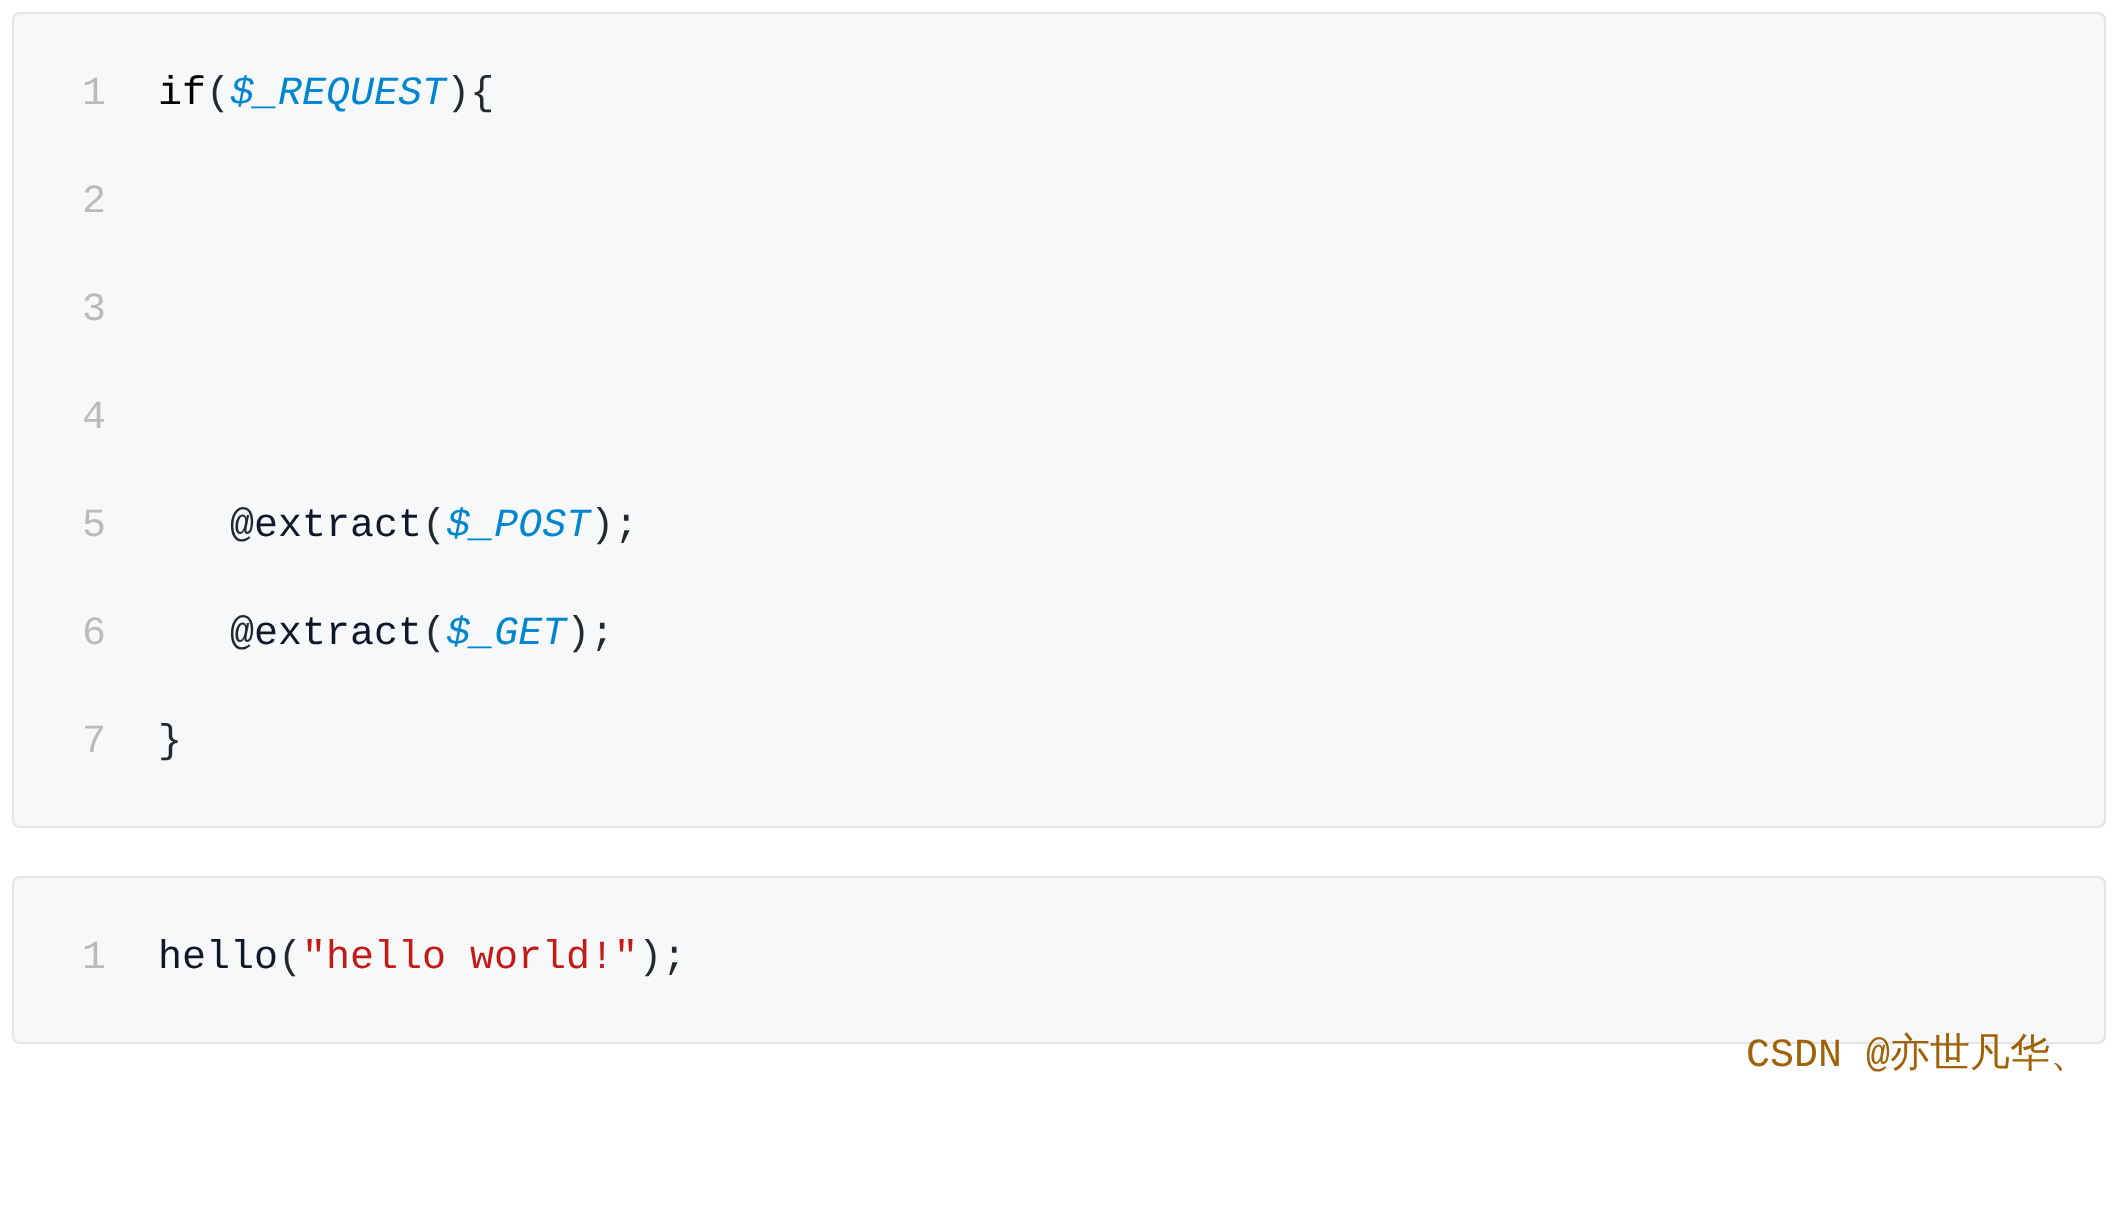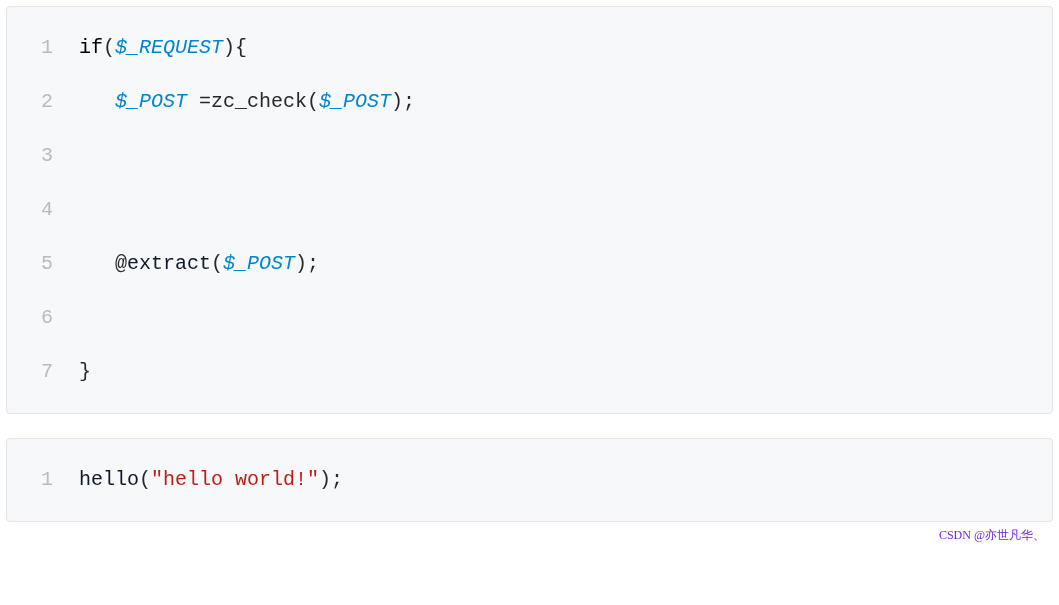--- a/index.html
+++ b/index.html
@@ -82,7 +82,6 @@
       </div>
       <div class="code-line">
         <span class="line-number">2</span>
-        <span class="code-content"><span>   </span><span class="tok-variable">$_POST</span><span class="tok-punct"> =zc_check(</span><span class="tok-variable">$_POST</span><span class="tok-punct">);</span></span>
       </div>
       <div class="code-line">
         <span class="line-number">3</span>

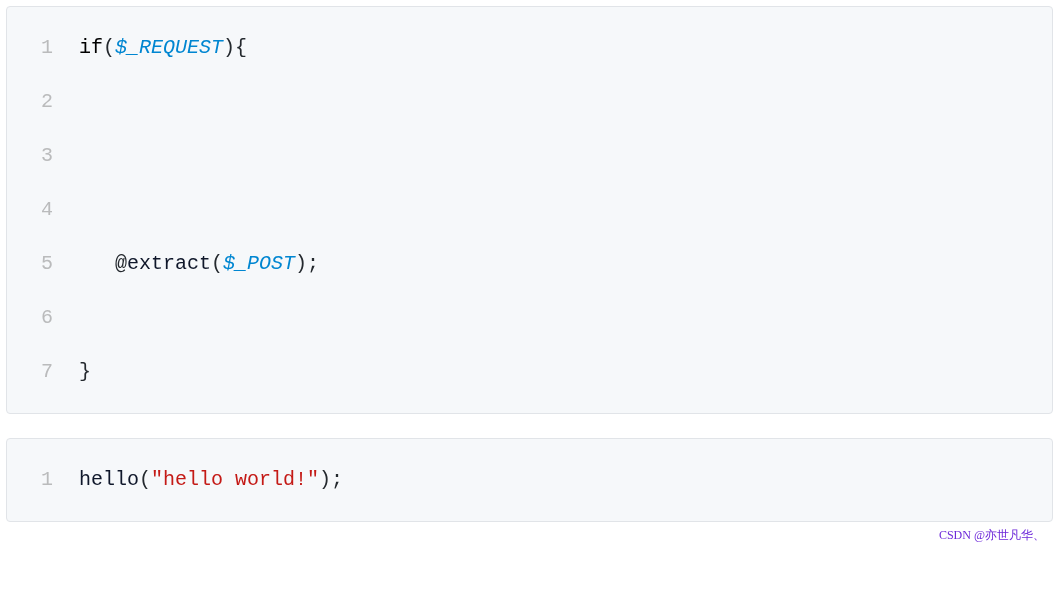--- a/index.html
+++ b/index.html
@@ -95,6 +95,7 @@
       </div>
       <div class="code-line">
         <span class="line-number">6</span>
+        <span class="code-content"><span>   </span><span class="tok-at">@</span><span class="tok-func">extract</span><span class="tok-punct">(</span><span class="tok-variable">$_GET</span><span class="tok-punct">);</span></span>
       </div>
       <div class="code-line">
         <span class="line-number">7</span>

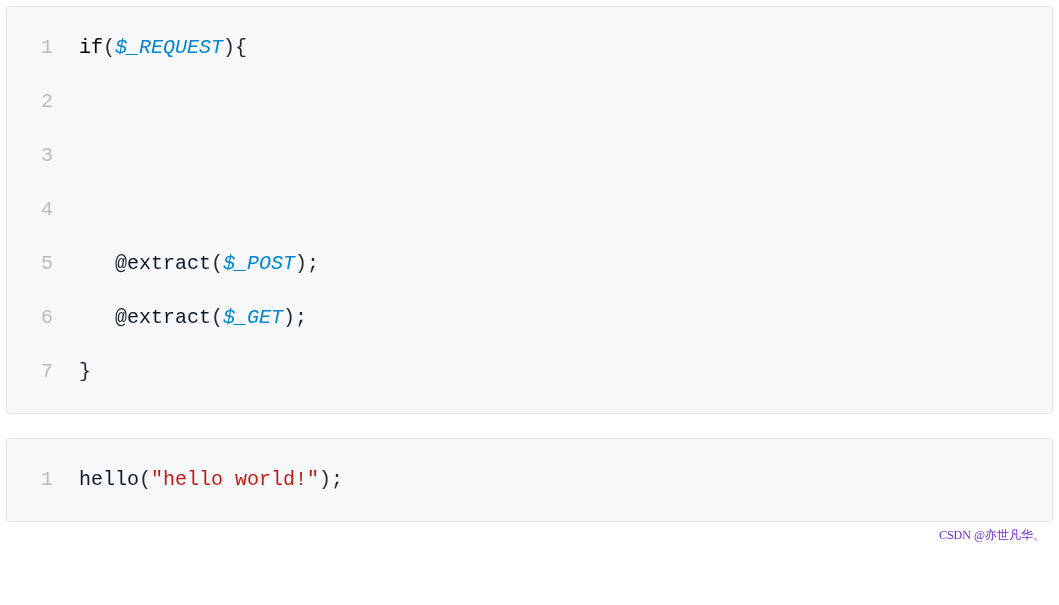--- a/index.html
+++ b/index.html
@@ -65,9 +65,9 @@
       position: absolute;
       bottom: 8px;
       right: 14px;
-      color: #6d28d9;
-      font-size: 12px;
-      font-family: Liberation Serif, serif;
+      color: #a16207;
+      font-size: 20px;
+      font-family: Liberation Mono, monospace;
       pointer-events: none;
     }
   </style>

